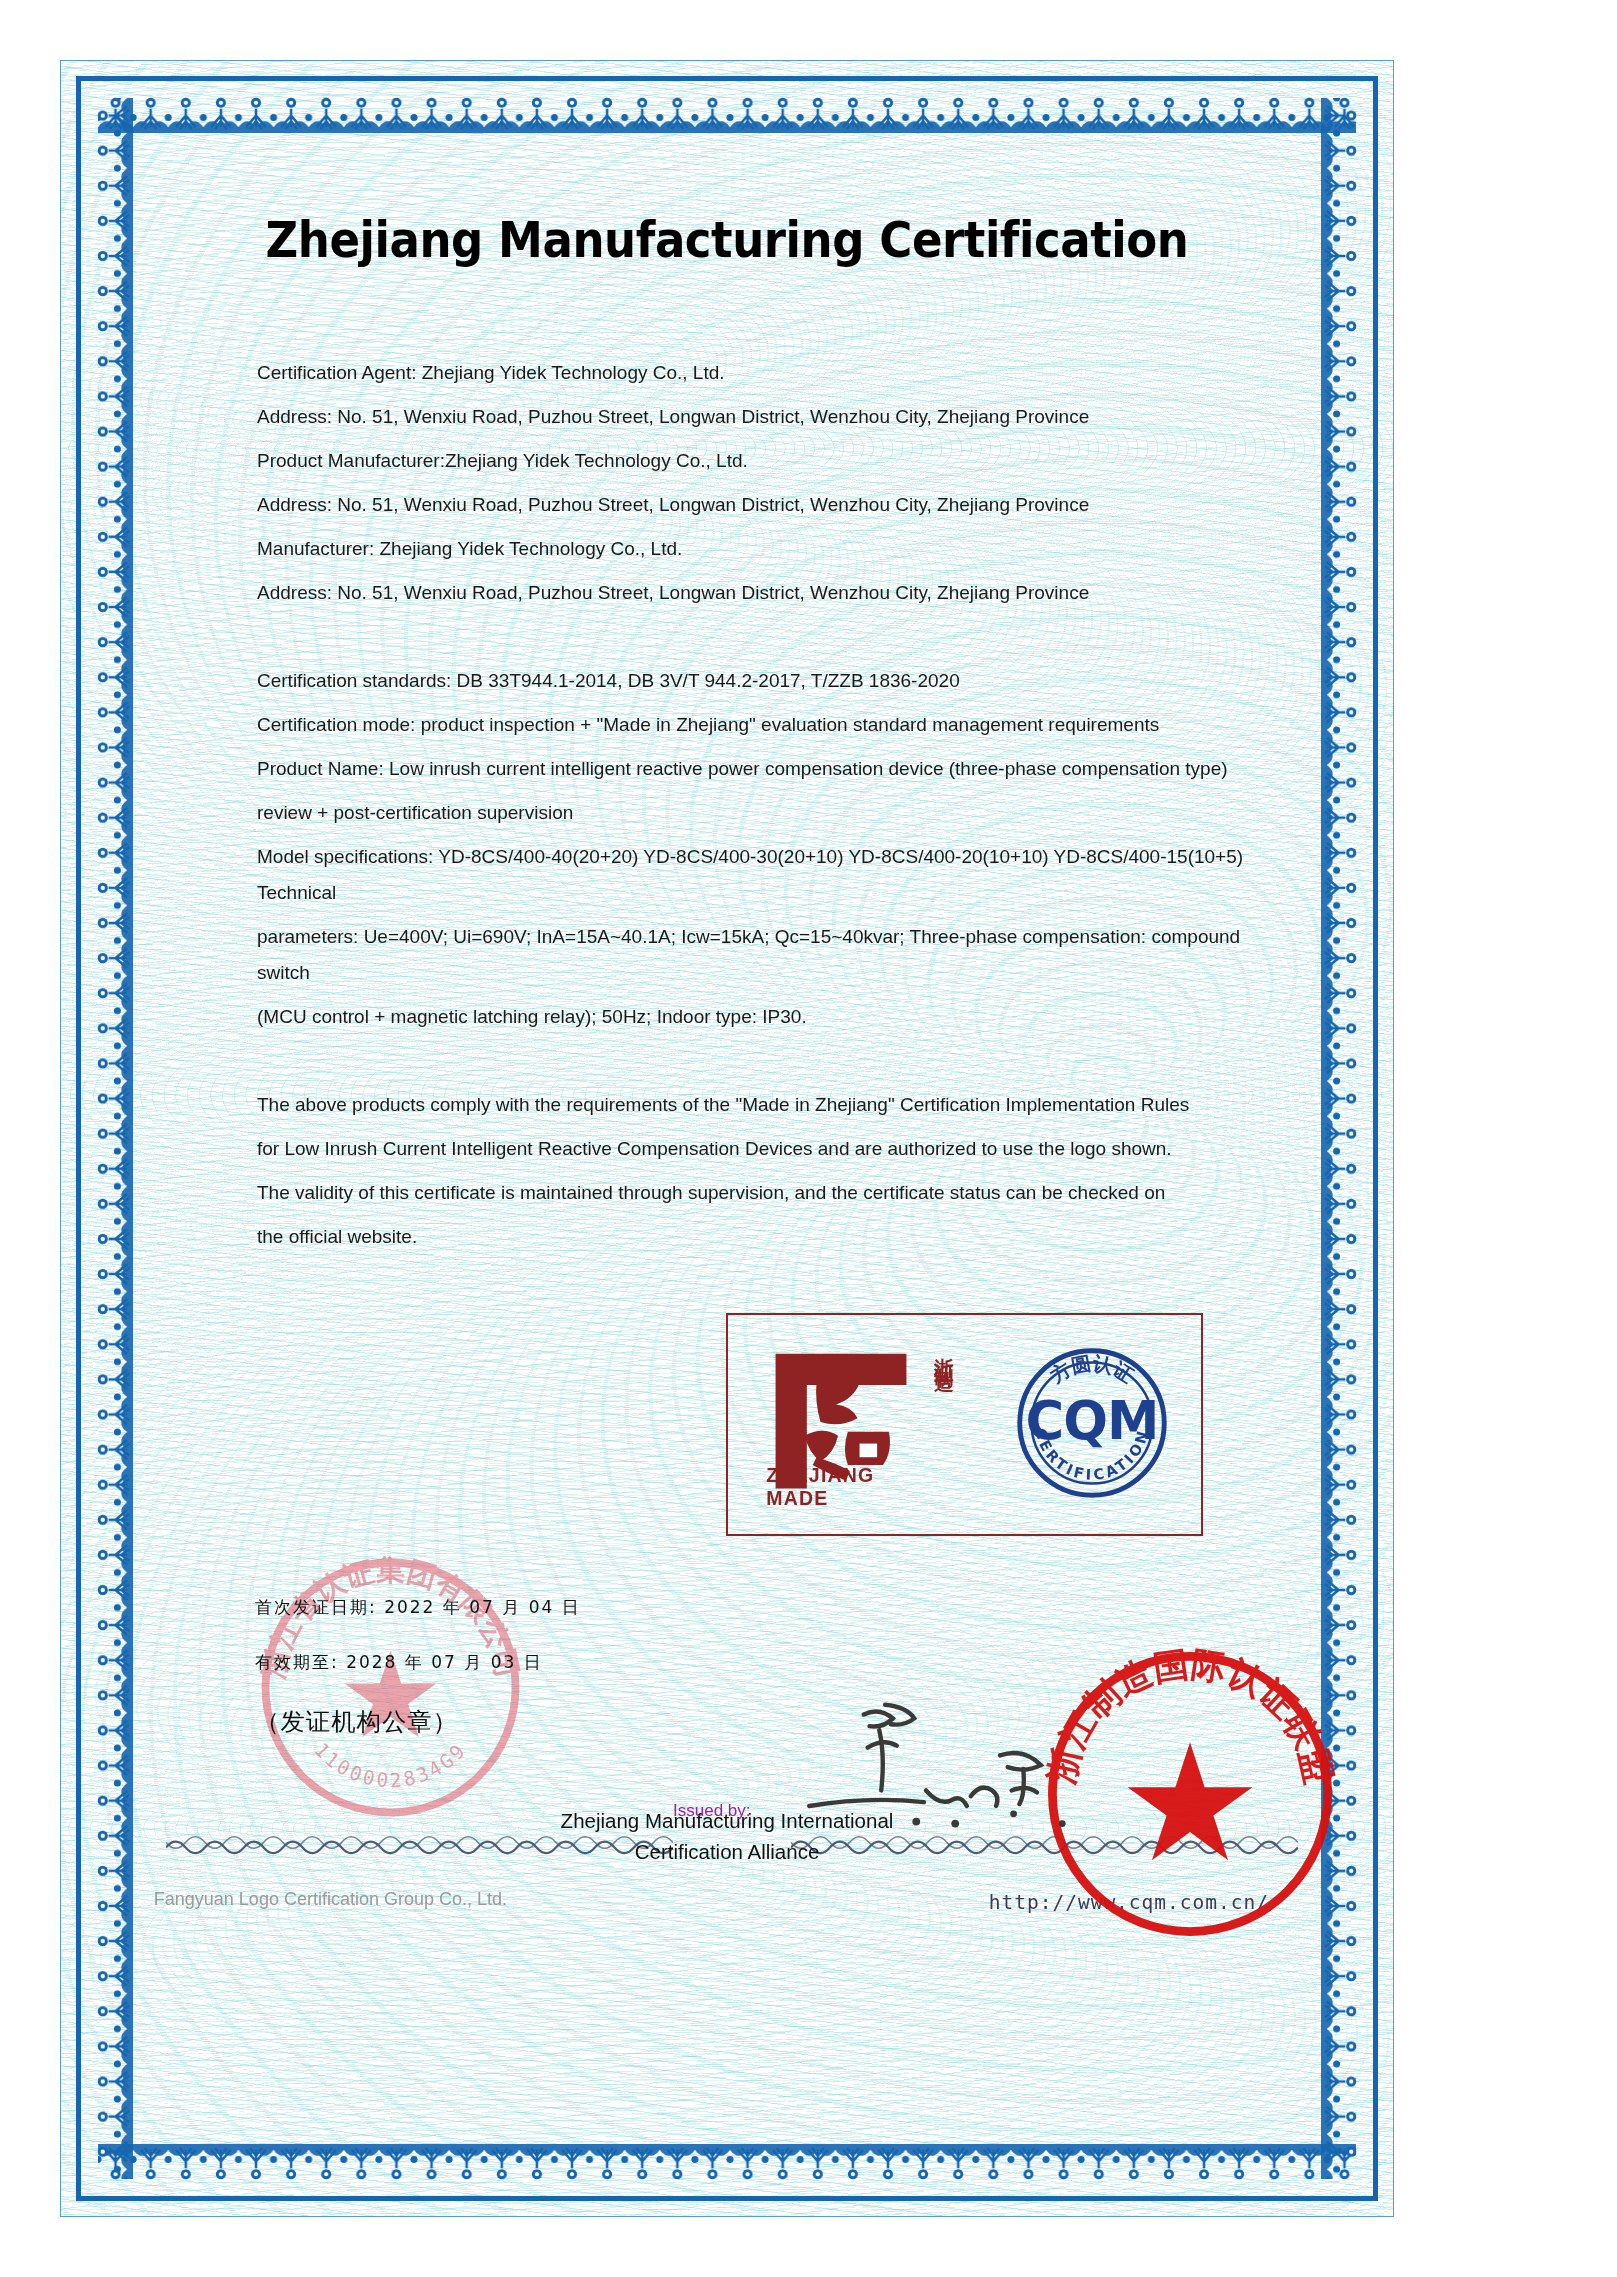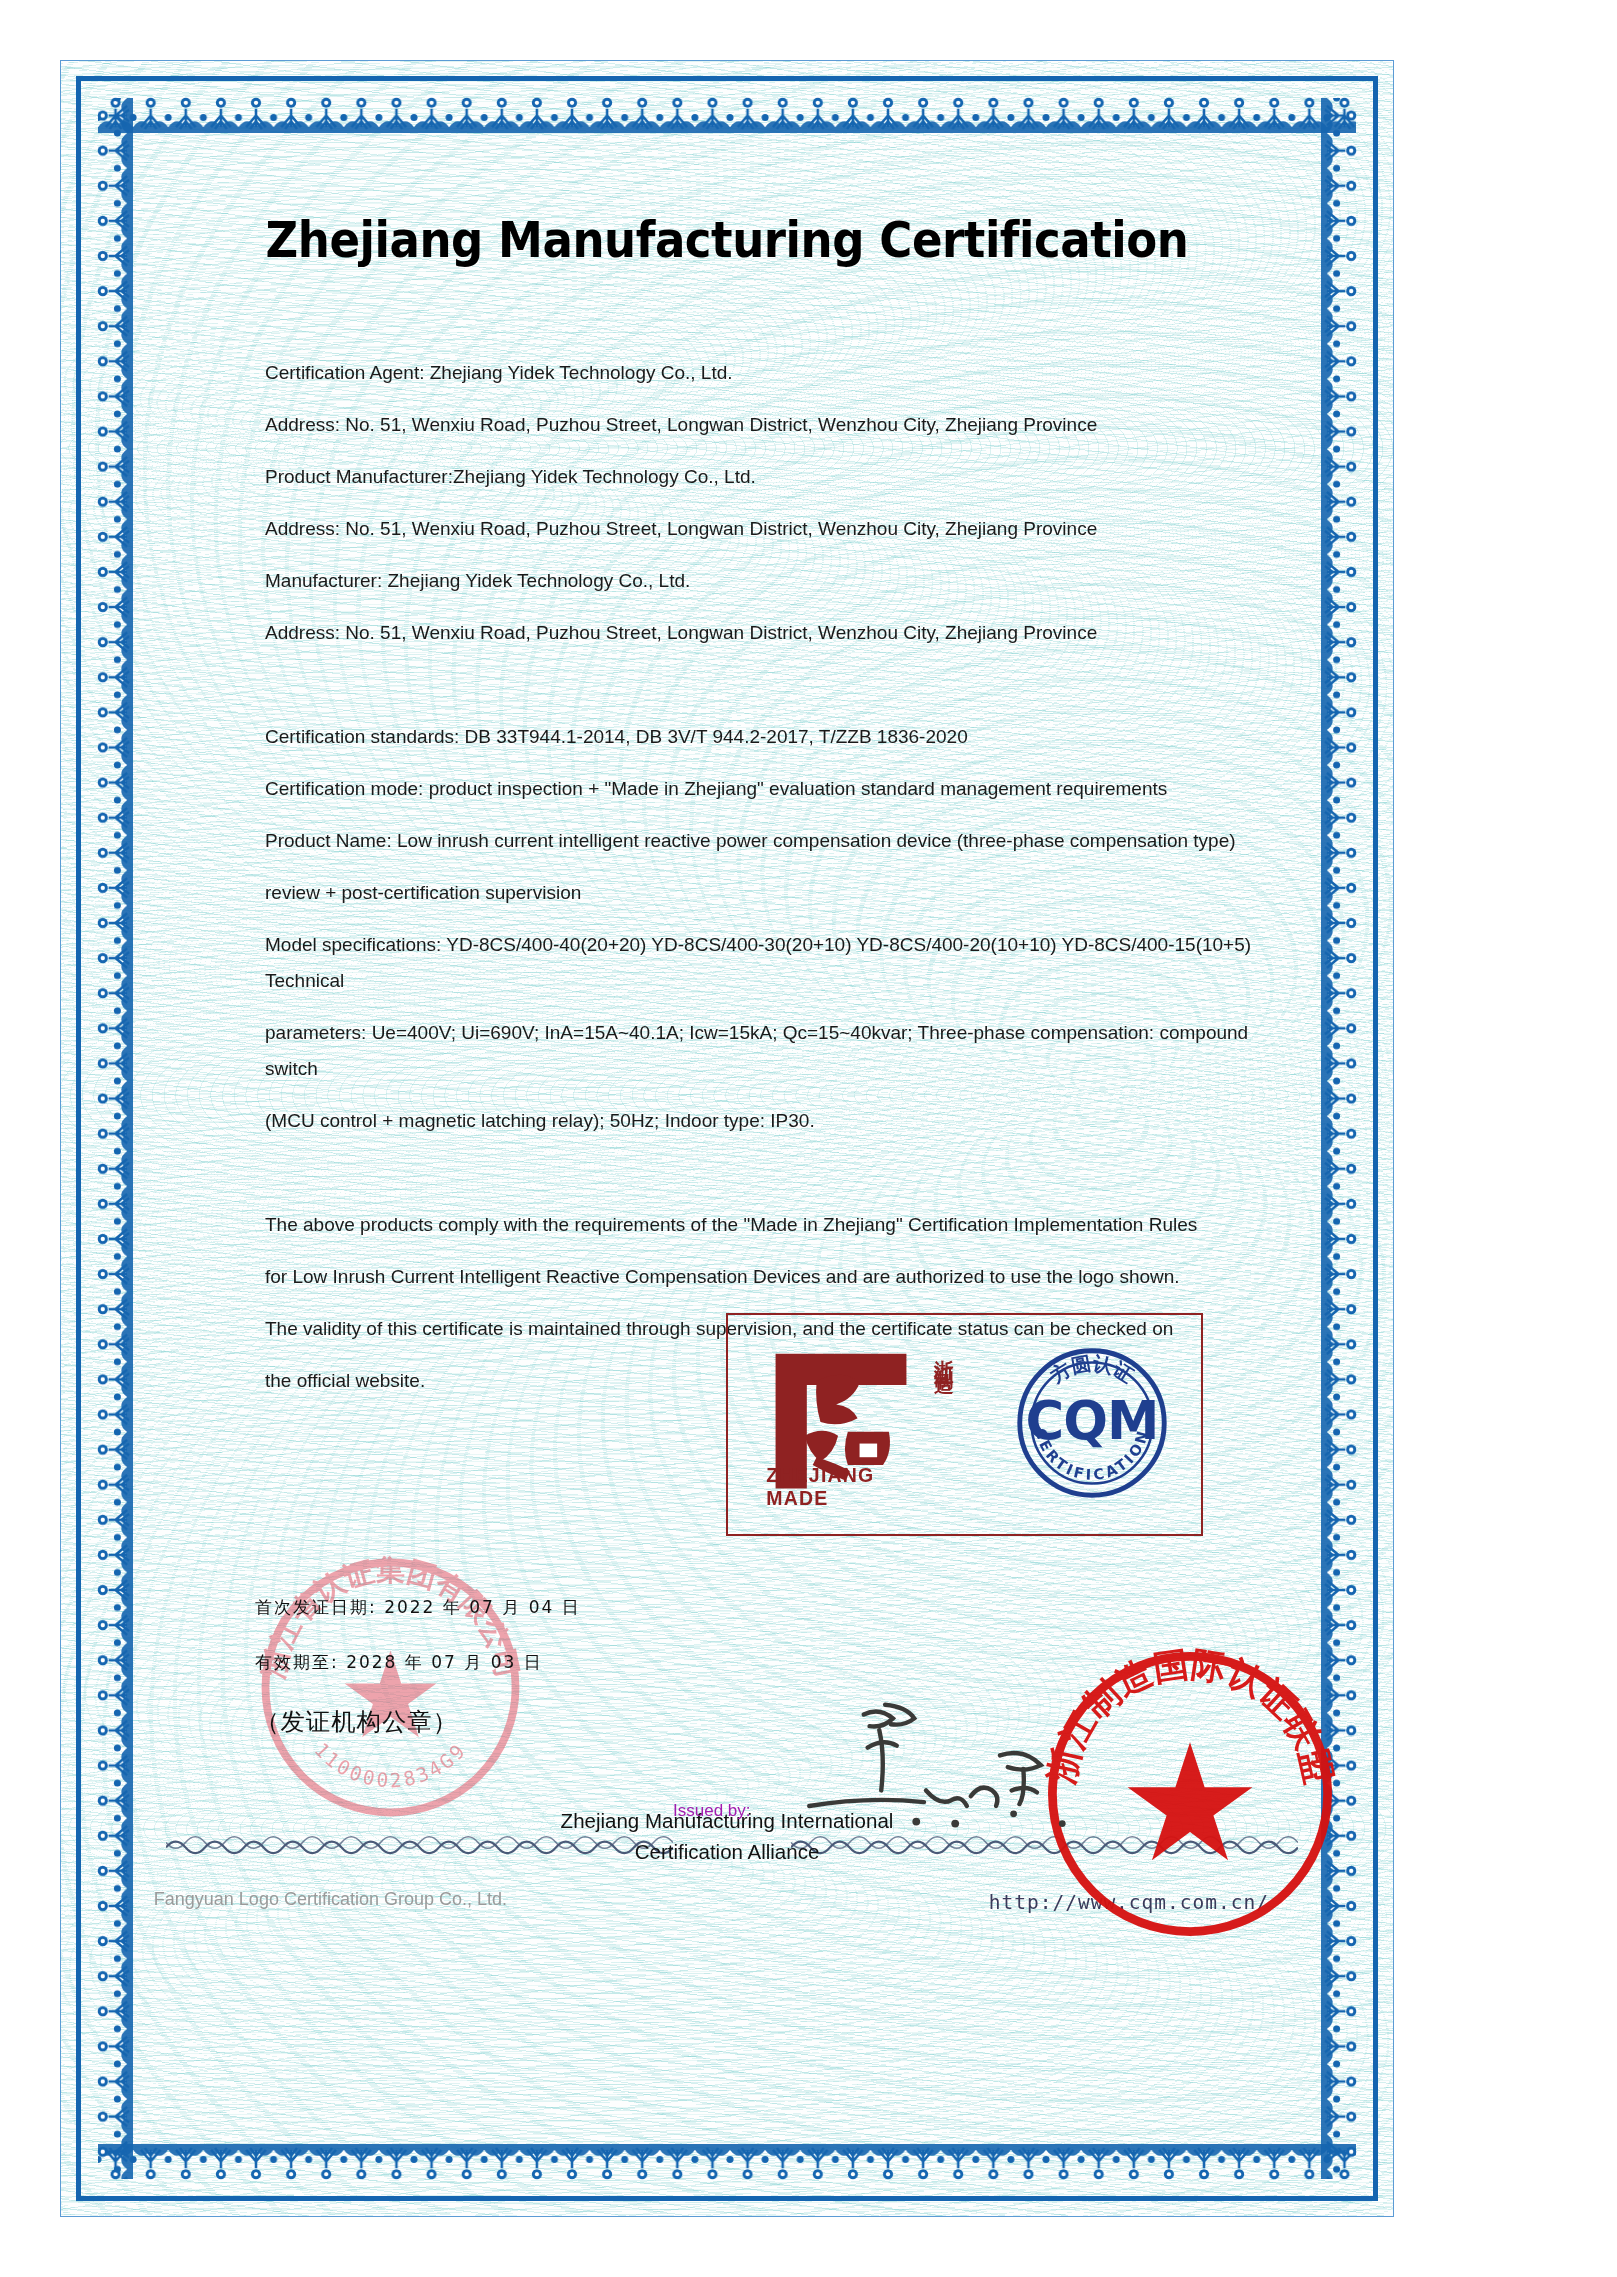--- a/index.html
+++ b/index.html
@@ -85,7 +85,7 @@
     color:#1a1a1a;
     line-height:36px;
   }
-  .body-block p{margin:16px;}
+  .body-block p{margin:8px;}
   .gap-sm{height:36px;}
 
   

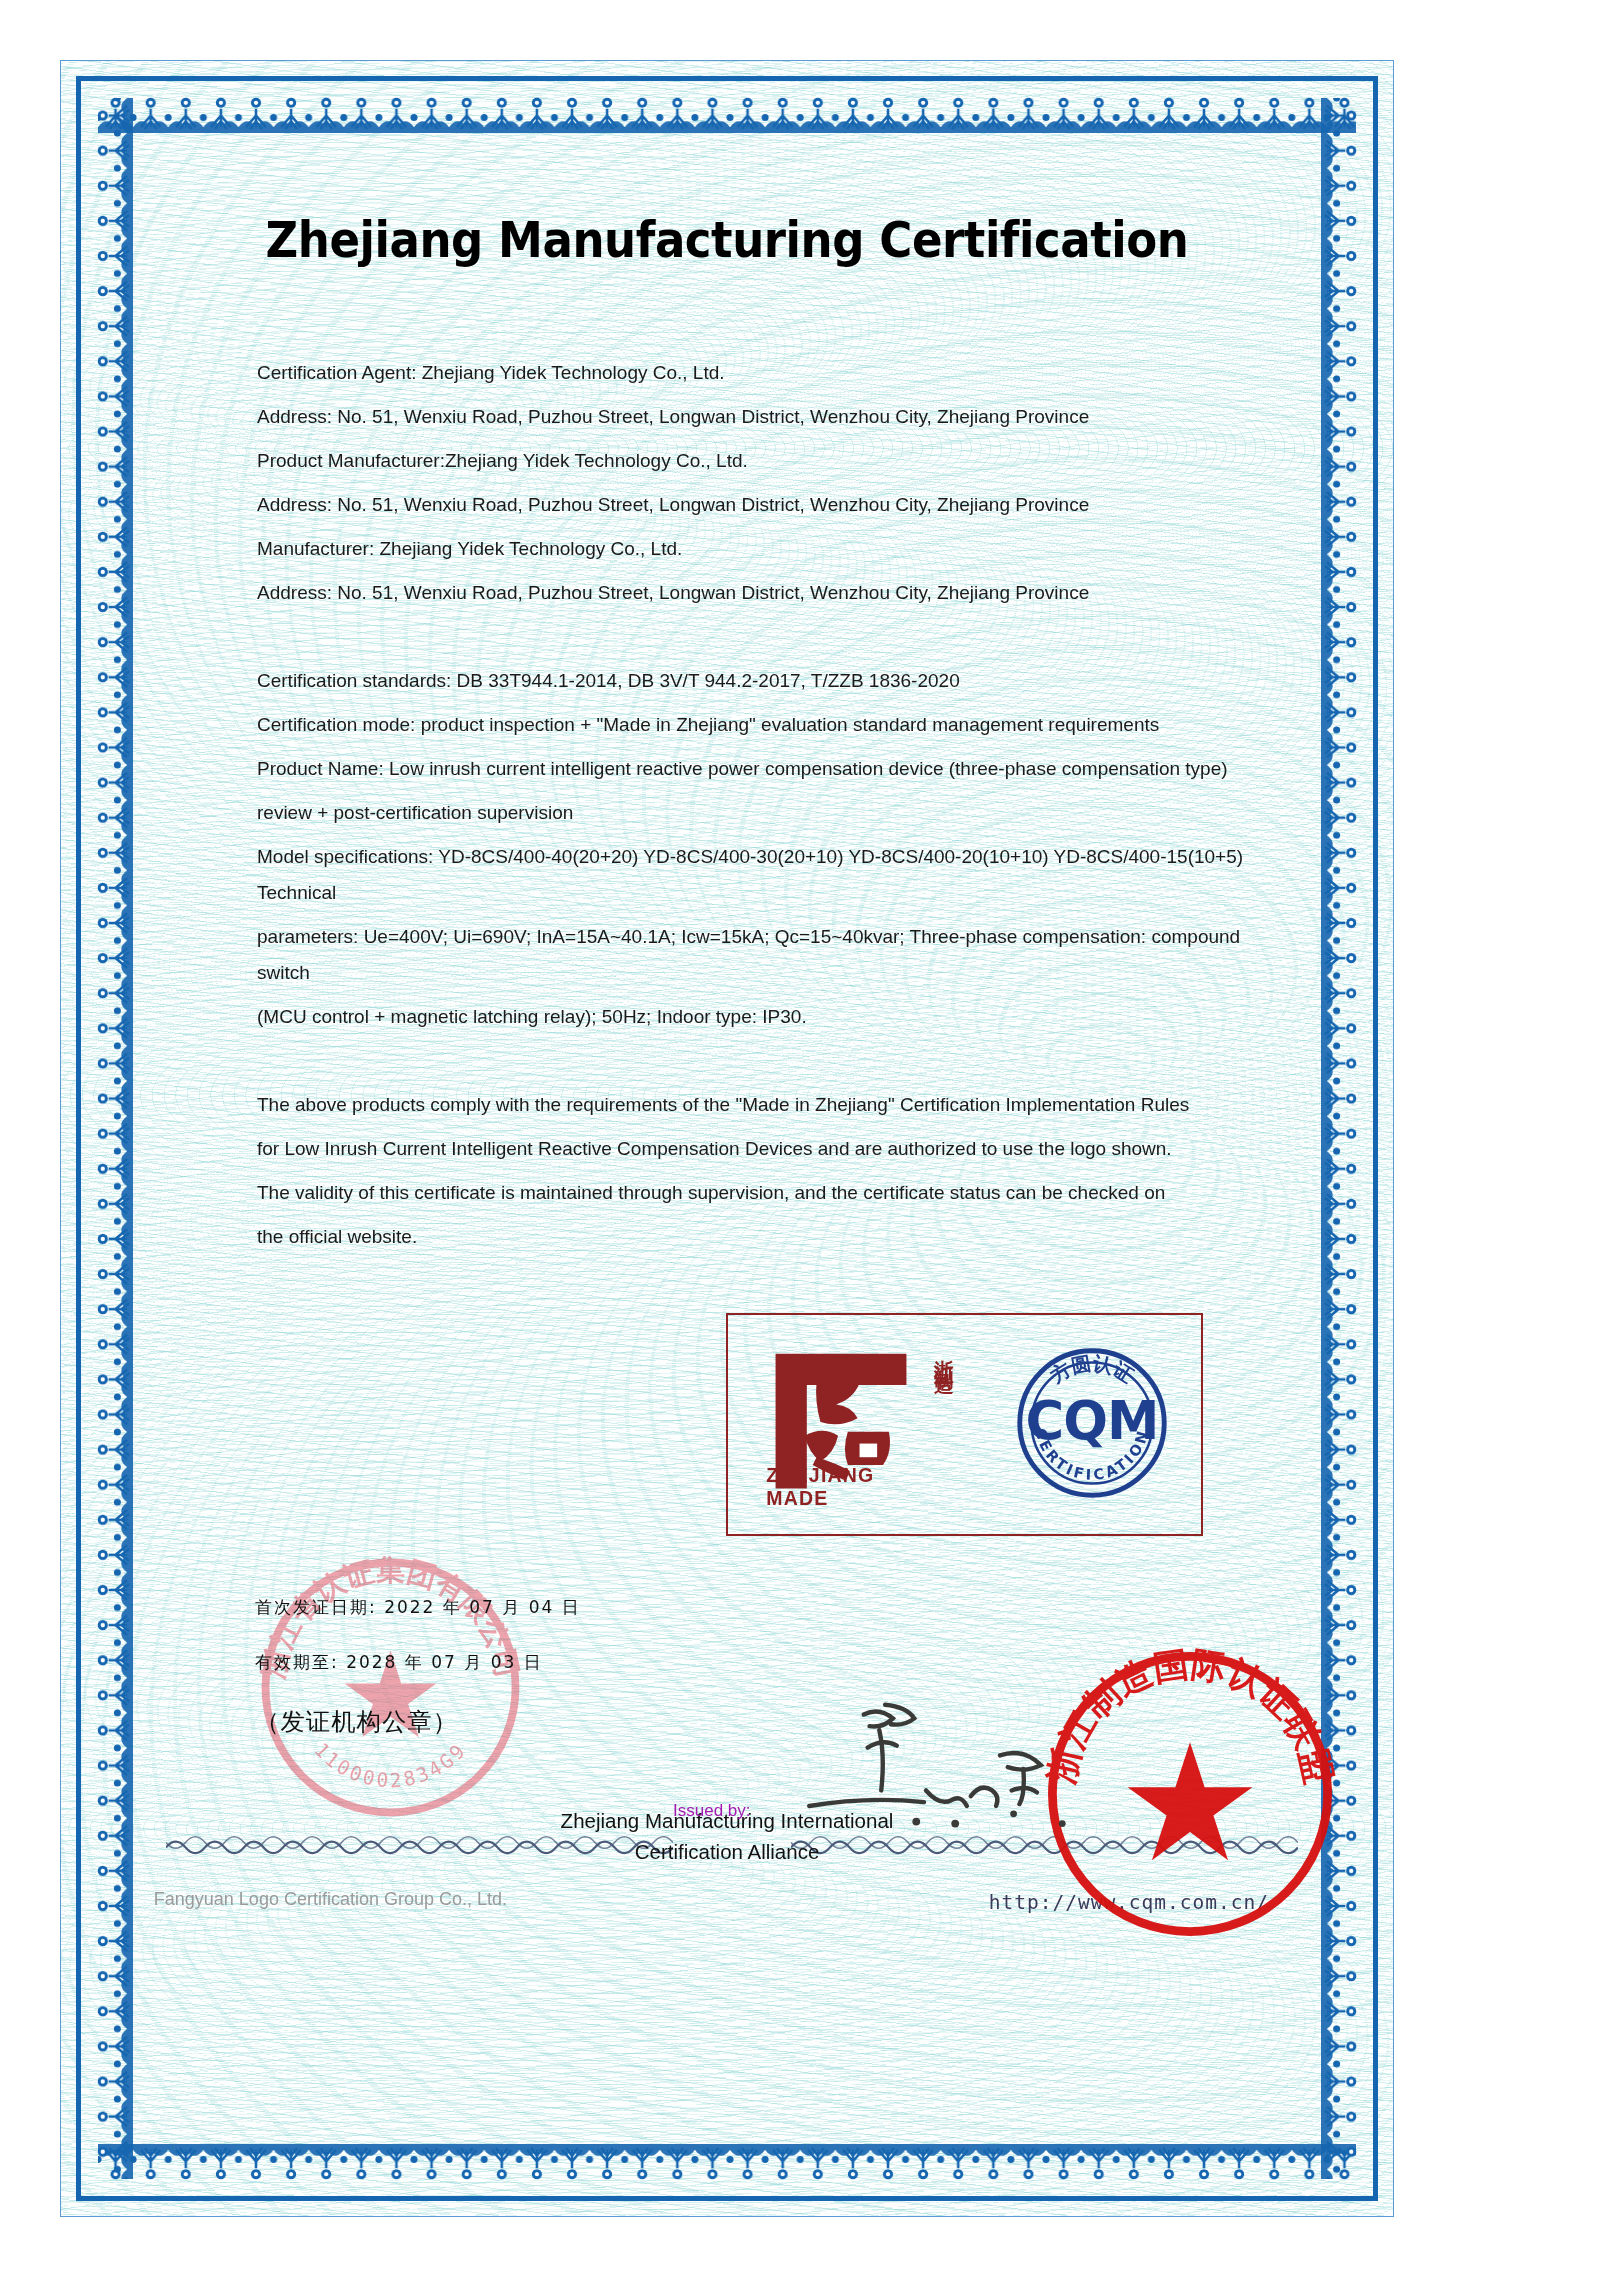--- a/index.html
+++ b/index.html
@@ -97,7 +97,7 @@
     display:flex;align-items:center;justify-content:space-around;
     background:transparent;
   }
-  .zj-logo{display:flex;align-items:center;gap:5.9px;margin-left:3.9px;}
+  .zj-logo{display:flex;align-items:flex-start;gap:5.9px;margin-left:3.9px;}
   .zj-mark{position:relative;width:166px;height:166px;}
   .zj-vert{
     font-family:"DejaVu Sans",sans-serif;

